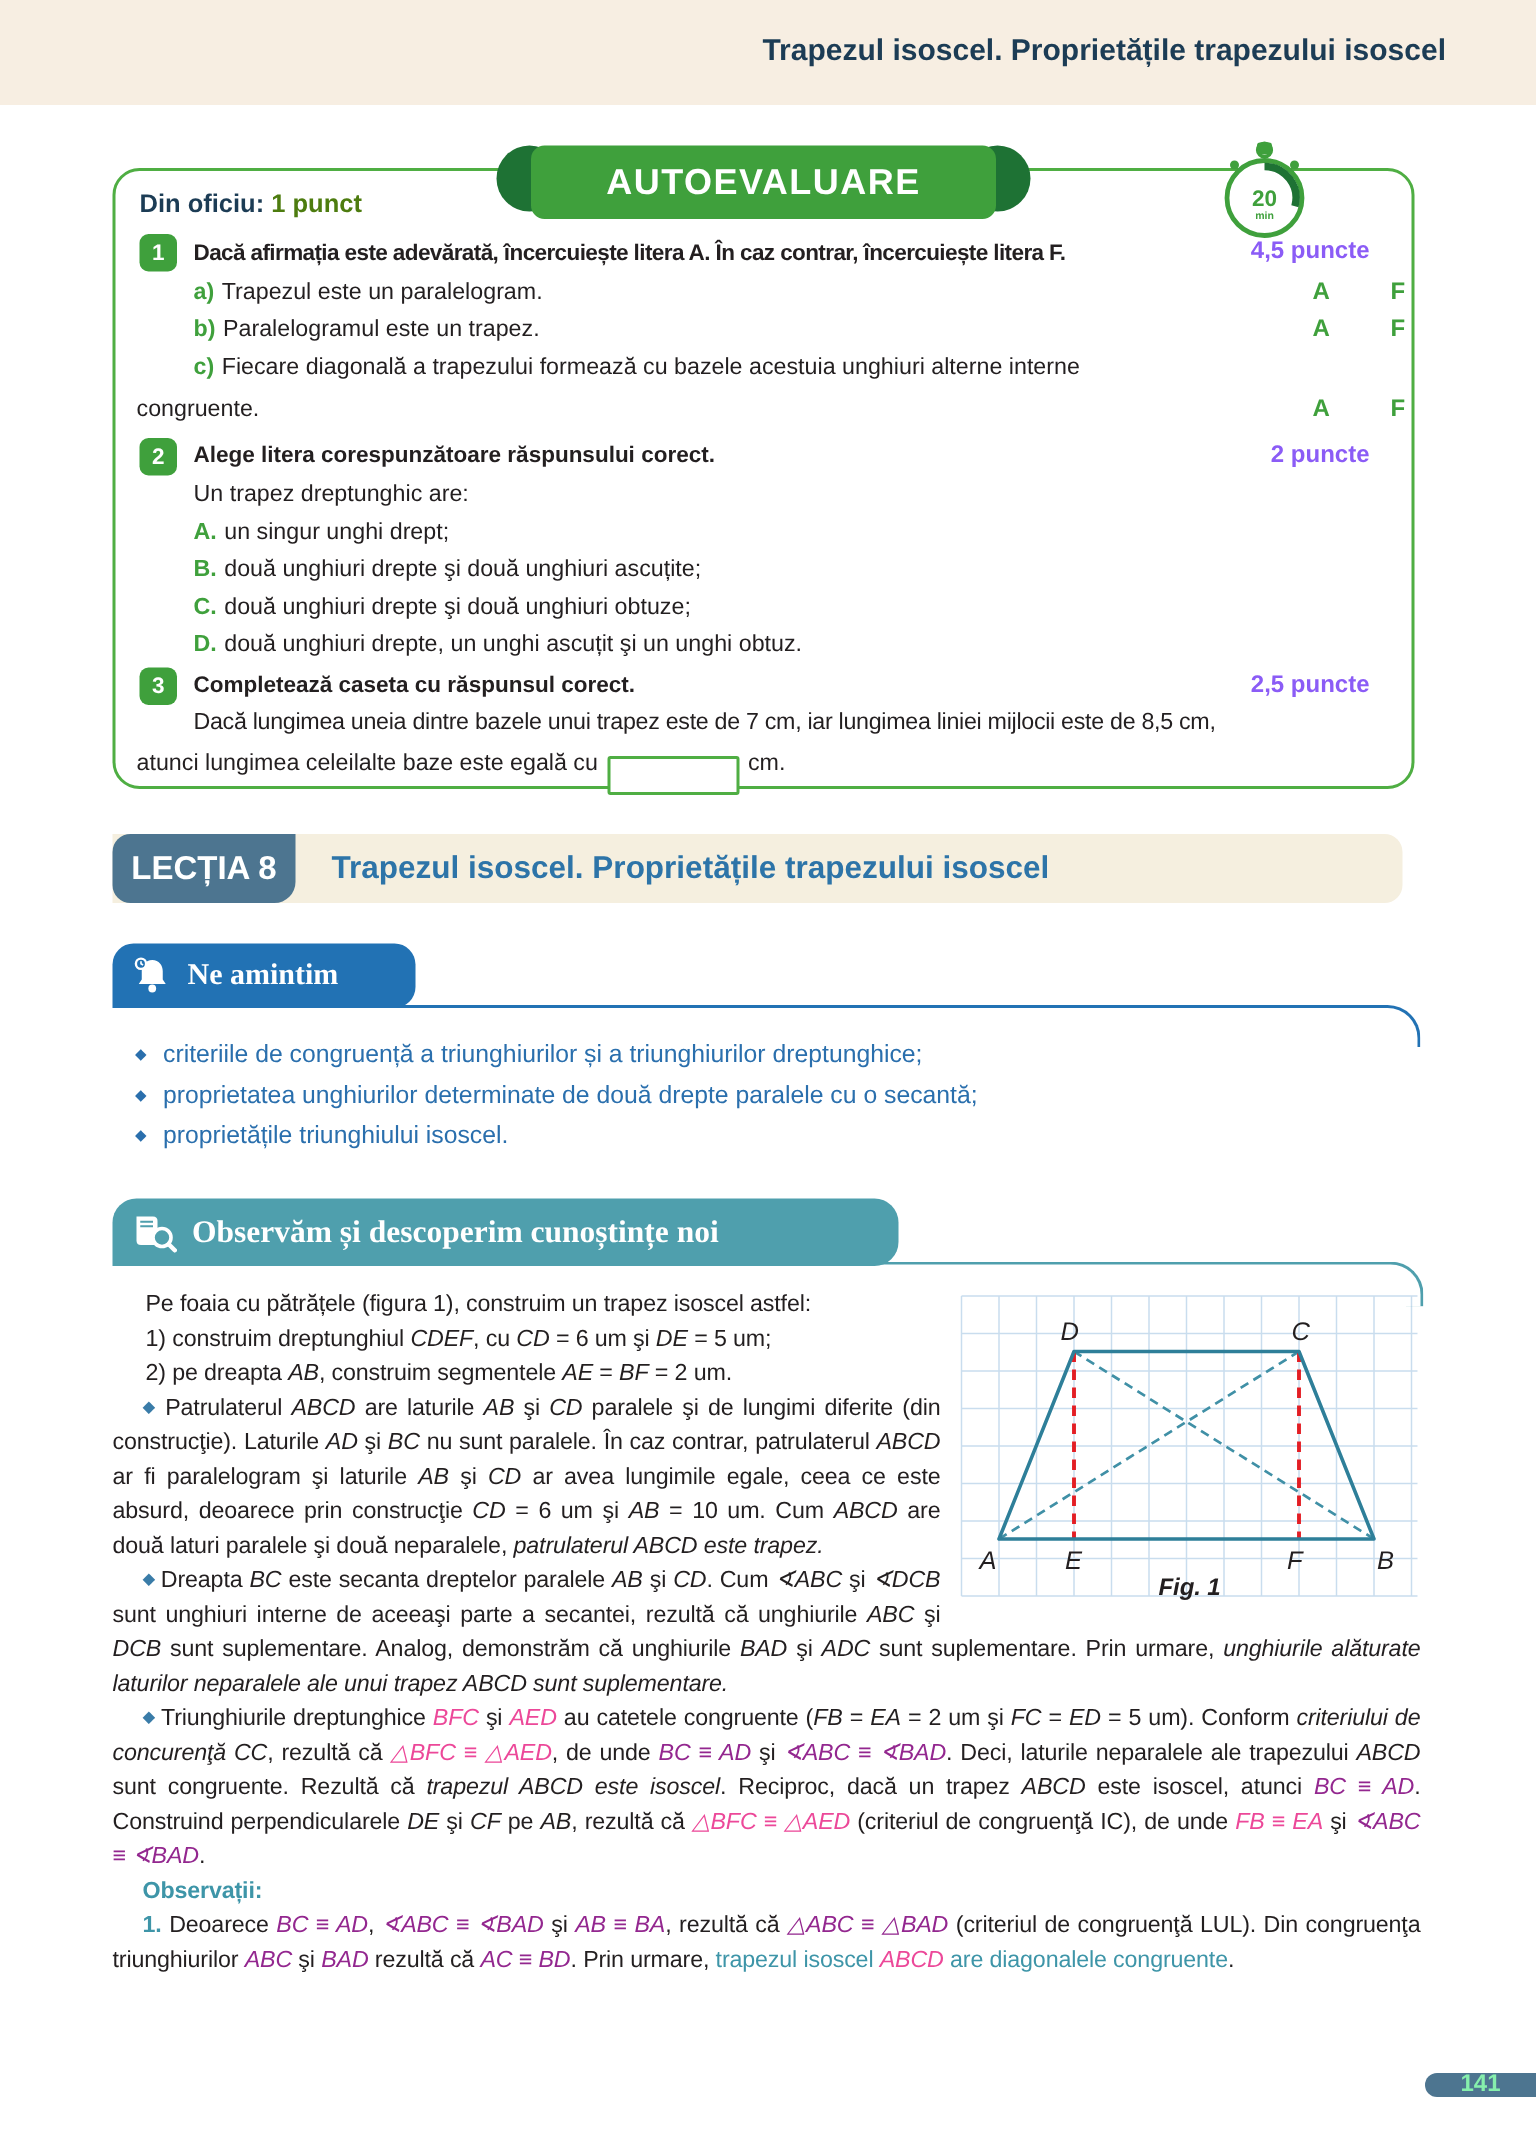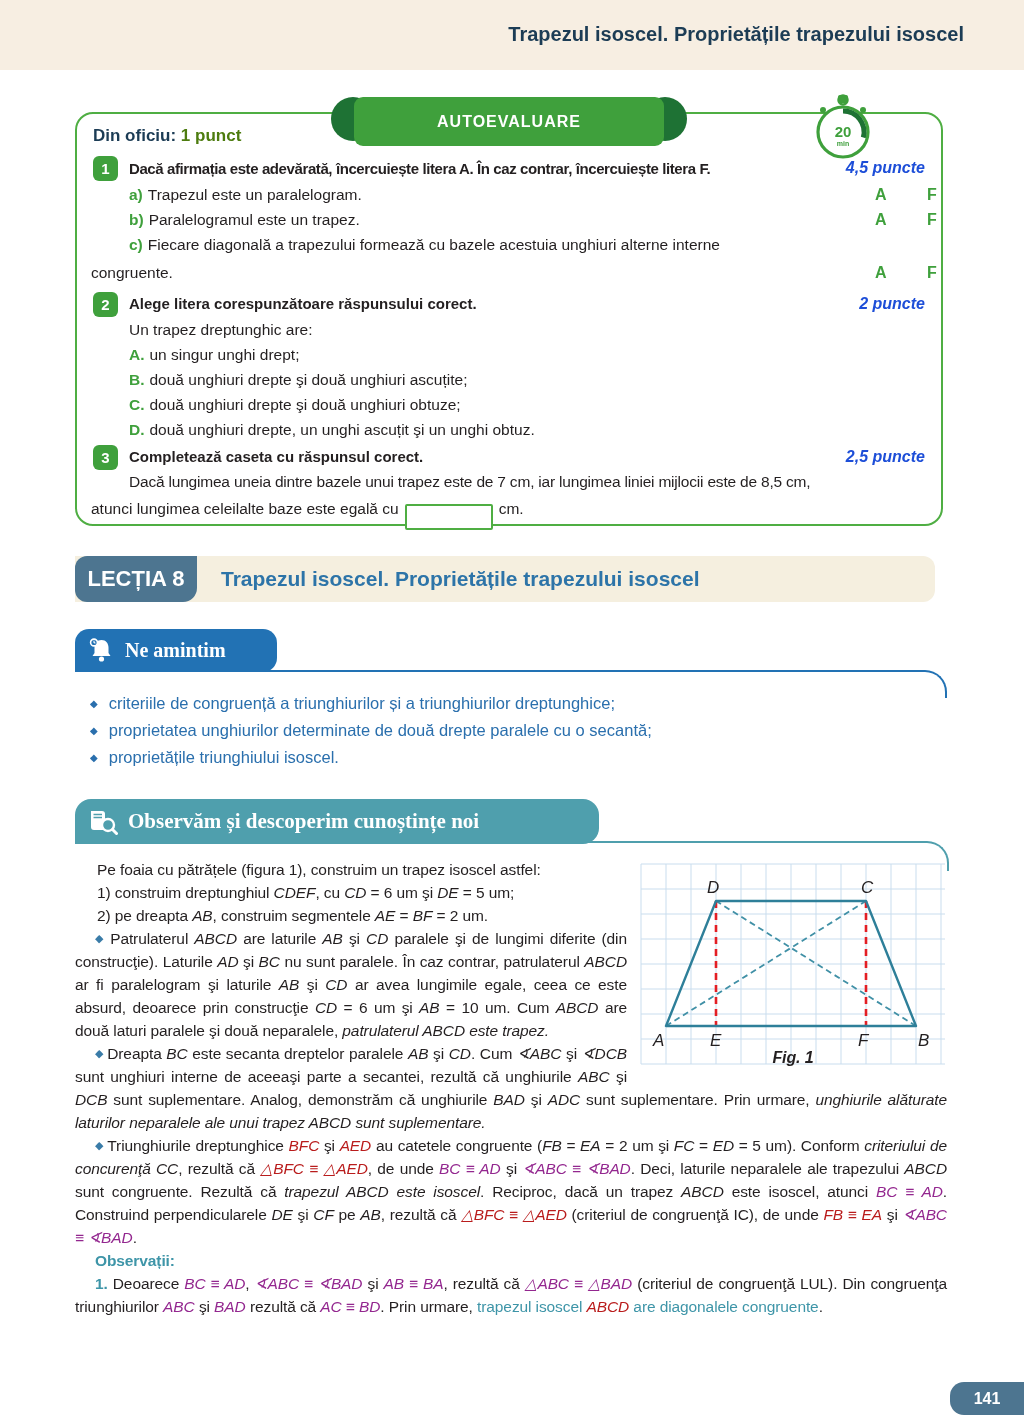--- a/index.html
+++ b/index.html
@@ -19,7 +19,7 @@
   .fold-left{left:254px;} .fold-right{left:566px;}
   .auto-banner{position:absolute;left:277px;top:-17px;width:310px;height:49px;background:#3fa03c;
     border-radius:9px;z-index:2;display:flex;align-items:center;justify-content:center;
-    color:#fff;font-size:16px;font-weight:bold;letter-spacing:1px;}
+    color:#fff;font-size:24px;font-weight:bold;letter-spacing:1px;}
   .timer{position:absolute;left:736px;top:-20px;z-index:2;}
   .office{position:absolute;left:16px;top:12px;font-size:17px;font-weight:bold;color:#1c3c55;}
   .office .green{color:#4d7c0f;}

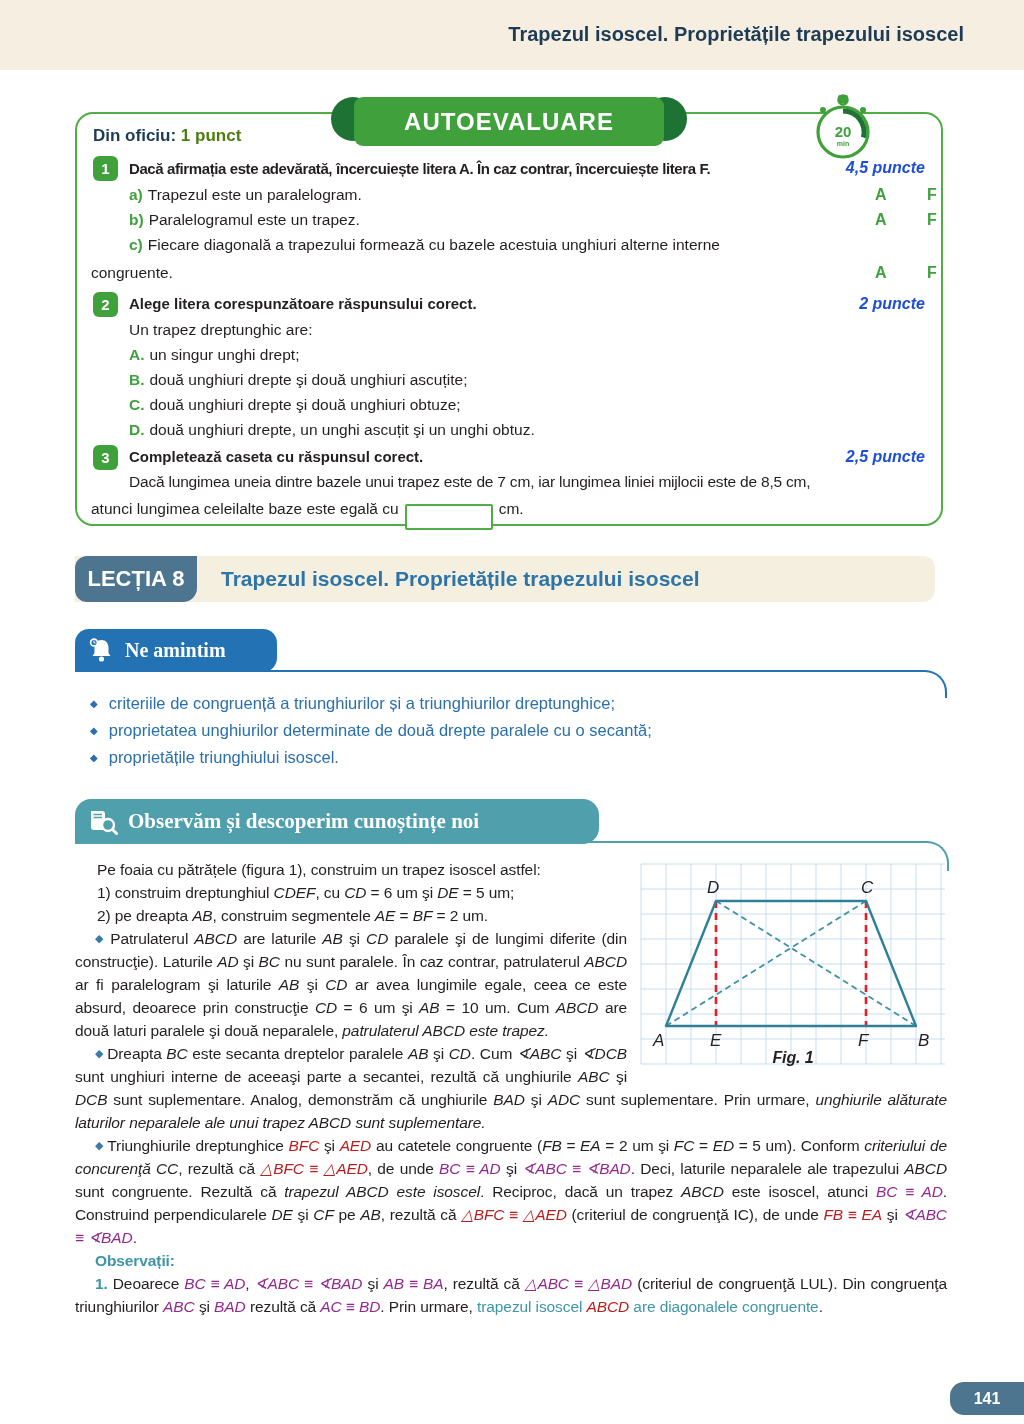--- a/index.html
+++ b/index.html
@@ -26,7 +26,7 @@
   .q-badge{position:absolute;left:16px;width:25px;height:25px;background:#3fa03c;border-radius:6px;
     color:#fff;font-size:15px;font-weight:bold;display:flex;align-items:center;justify-content:center;}
   .q-prompt{position:absolute;left:52px;font-size:15px;font-weight:bold;color:#231f20;white-space:nowrap;}
-  .q-points{position:absolute;right:16px;font-size:16px;font-weight:bold;color:#1d4ed8;white-space:nowrap;font-style:italic;}
+  .q-points{position:absolute;right:28px;font-size:16px;font-weight:bold;color:#8b5cf6;white-space:nowrap;}
   .q-row{position:absolute;left:52px;font-size:15.5px;white-space:nowrap;}
   .q-row .lbl{color:#3fa03c;font-weight:bold;margin-right:5px;}
   .af{position:absolute;font-size:16px;font-weight:bold;color:#3fa03c;}

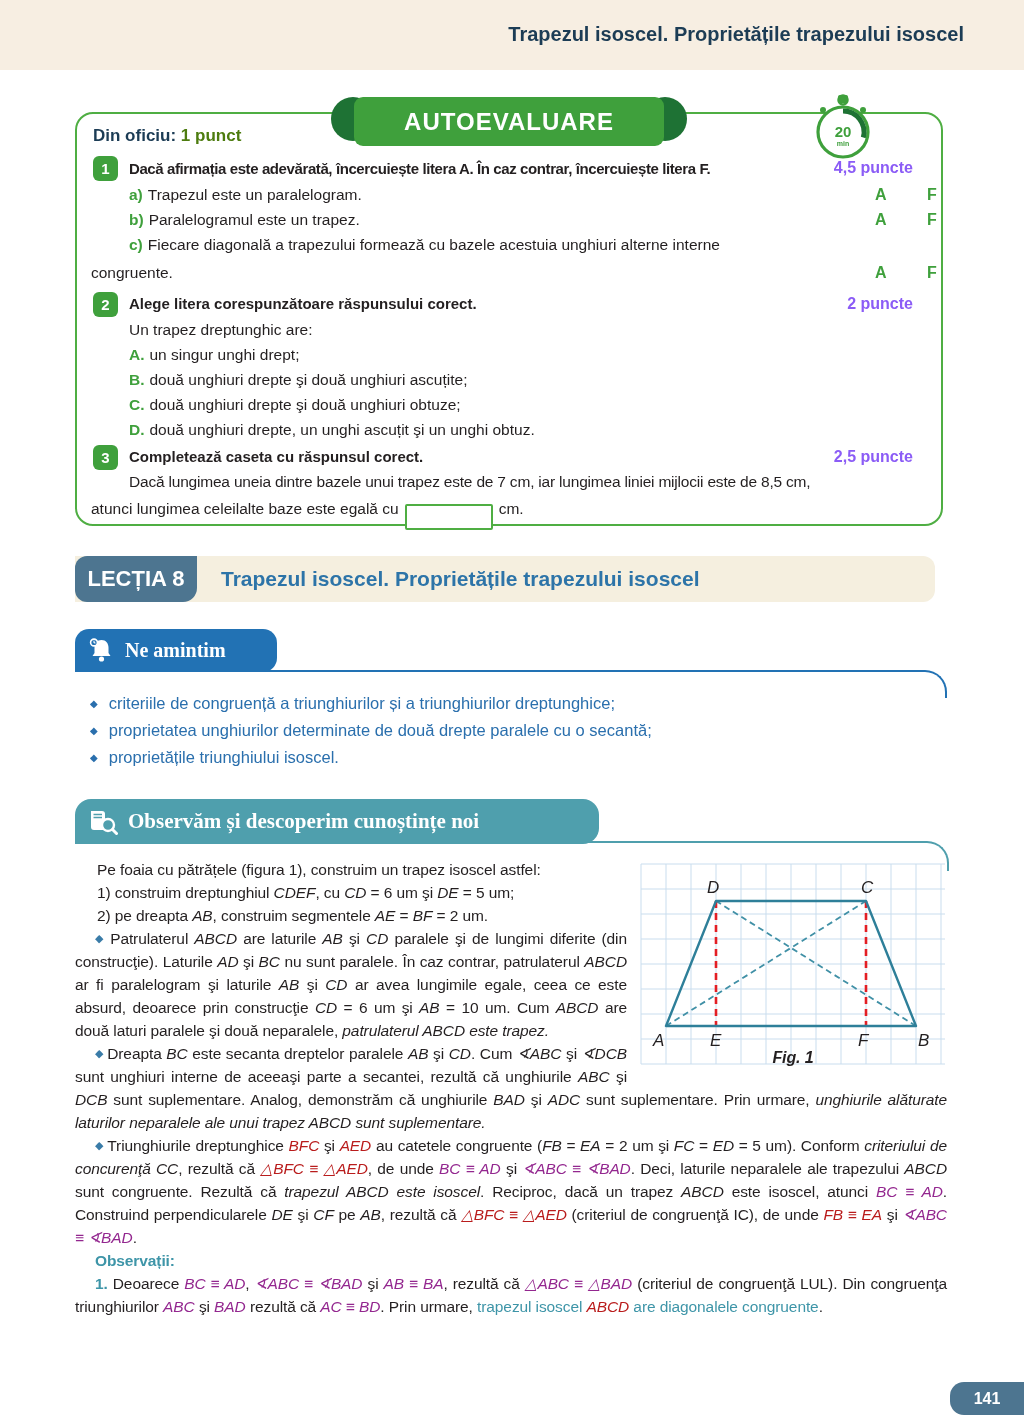--- a/index.html
+++ b/index.html
@@ -67,7 +67,7 @@
   .seg-i{font-style:italic;}
   .seg-d{color:#3a7ca8;font-size:11px;vertical-align:2px;}
   .seg-tl{color:#3e95a8;}
-  .seg-tli{color:#b91c1c;font-style:italic;}
+  .seg-tli{color:#ec4899;font-style:italic;}
   .seg-tlb{color:#3e95a8;font-weight:bold;}
   .seg-ppi{color:#93278f;font-style:italic;}
 

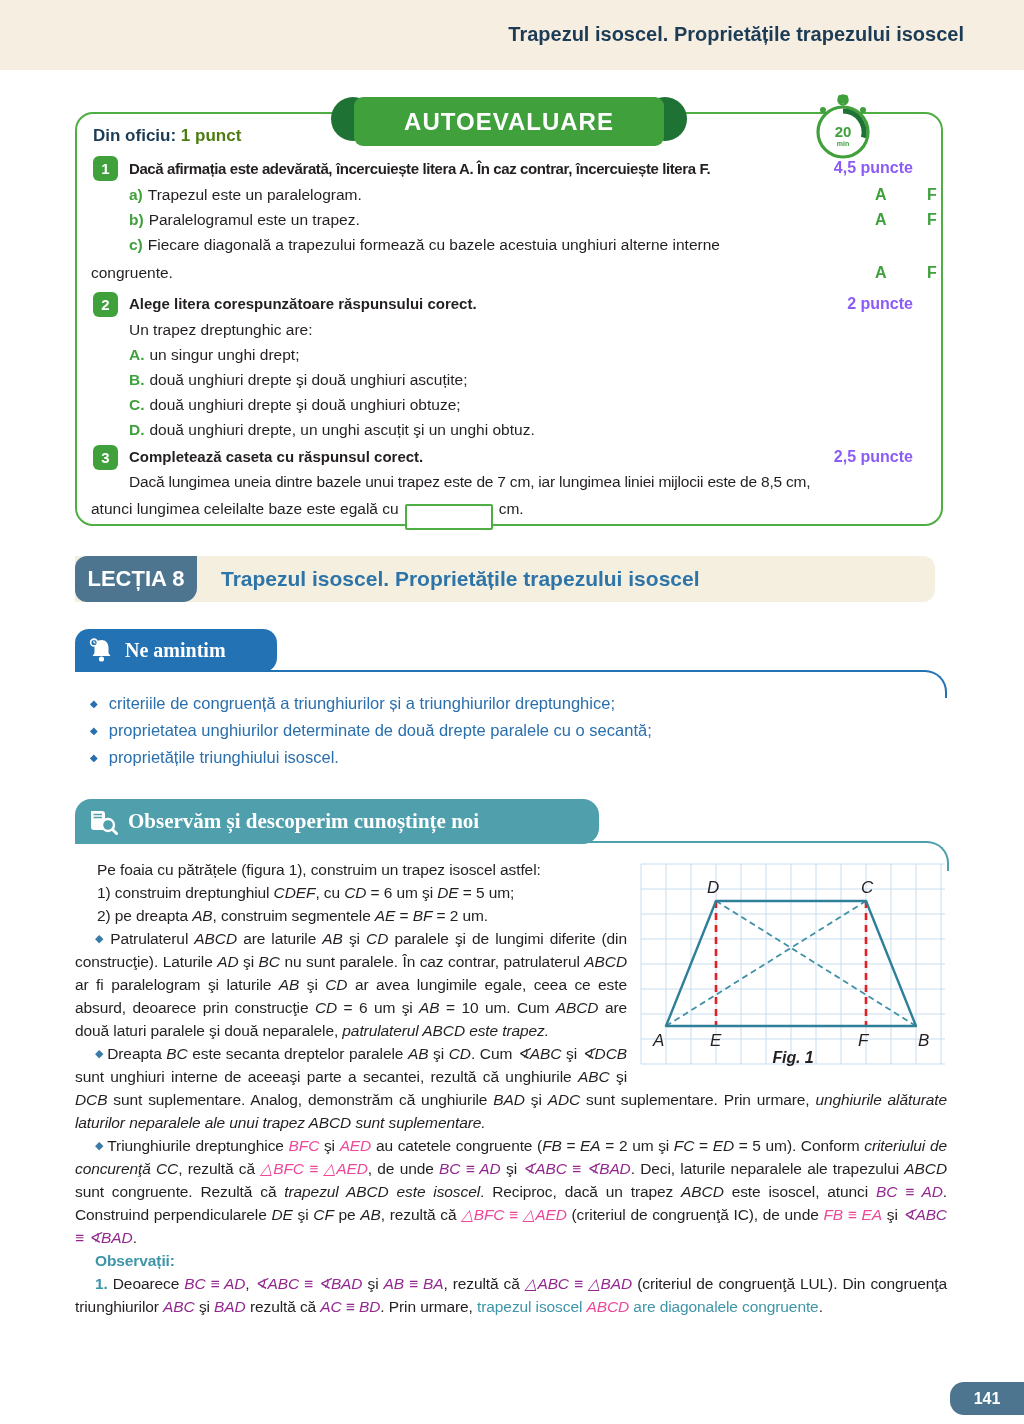--- a/index.html
+++ b/index.html
@@ -72,8 +72,8 @@
   .seg-ppi{color:#93278f;font-style:italic;}
 
   
-  .page-num{position:absolute;right:0;top:1382px;width:74px;height:33px;background:#4d7590;
-    border-radius:14px 0 0 14px;color:#ffffff;font-size:16px;font-weight:bold;
+  .page-num{position:absolute;right:0;top:1382px;width:74px;height:16px;background:#4d7590;
+    border-radius:14px 0 0 14px;color:#86efac;font-size:16px;font-weight:bold;
     display:flex;align-items:center;justify-content:center;}
 
   svg text{font-family:"Liberation Sans",sans-serif;}

